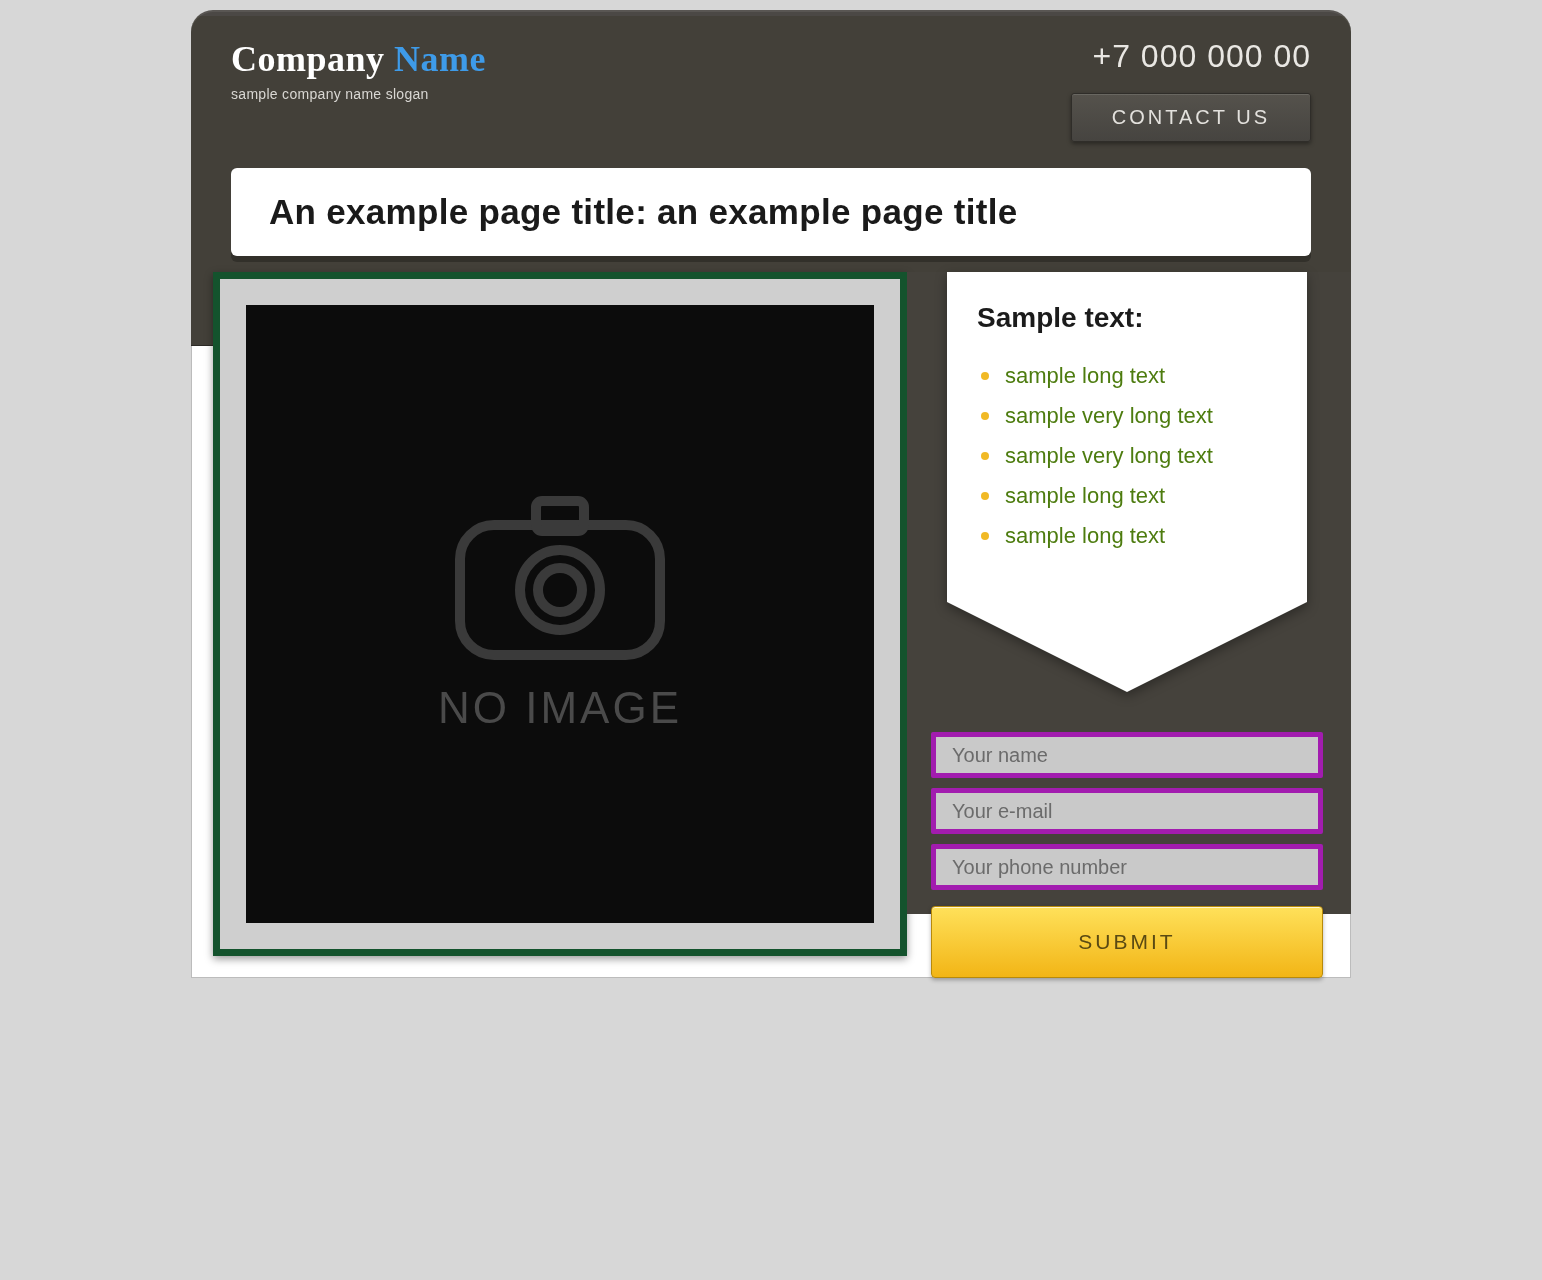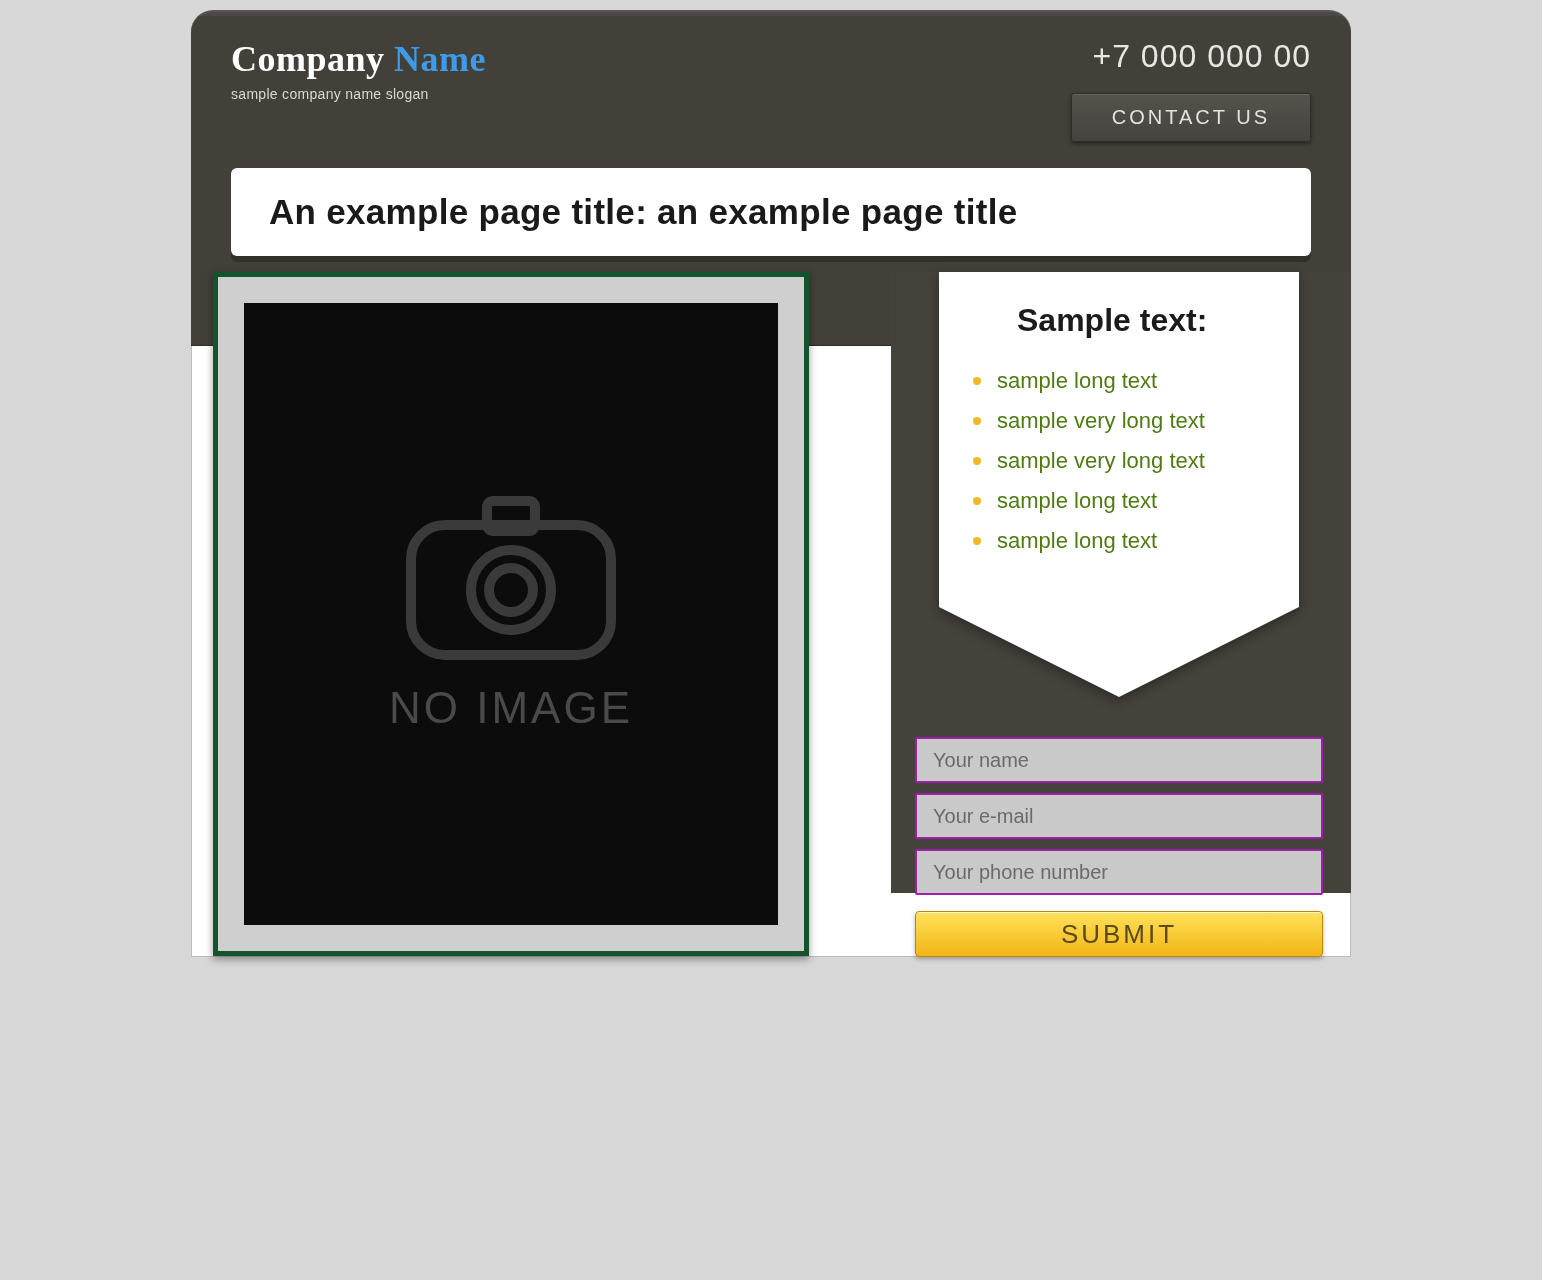--- a/index.html
+++ b/index.html
@@ -158,10 +158,9 @@
     clip-path: polygon(0 0, 100% 0, 50% 100%);
   }
   .ribbon h2 {
-    font-size: 32px;
+    font-size: 28px;
     color: #1b1b1b;
     margin-bottom: 22px;
-    margin-left: 48px;
   }
   .ribbon ul { list-style: none; }
   .ribbon li {

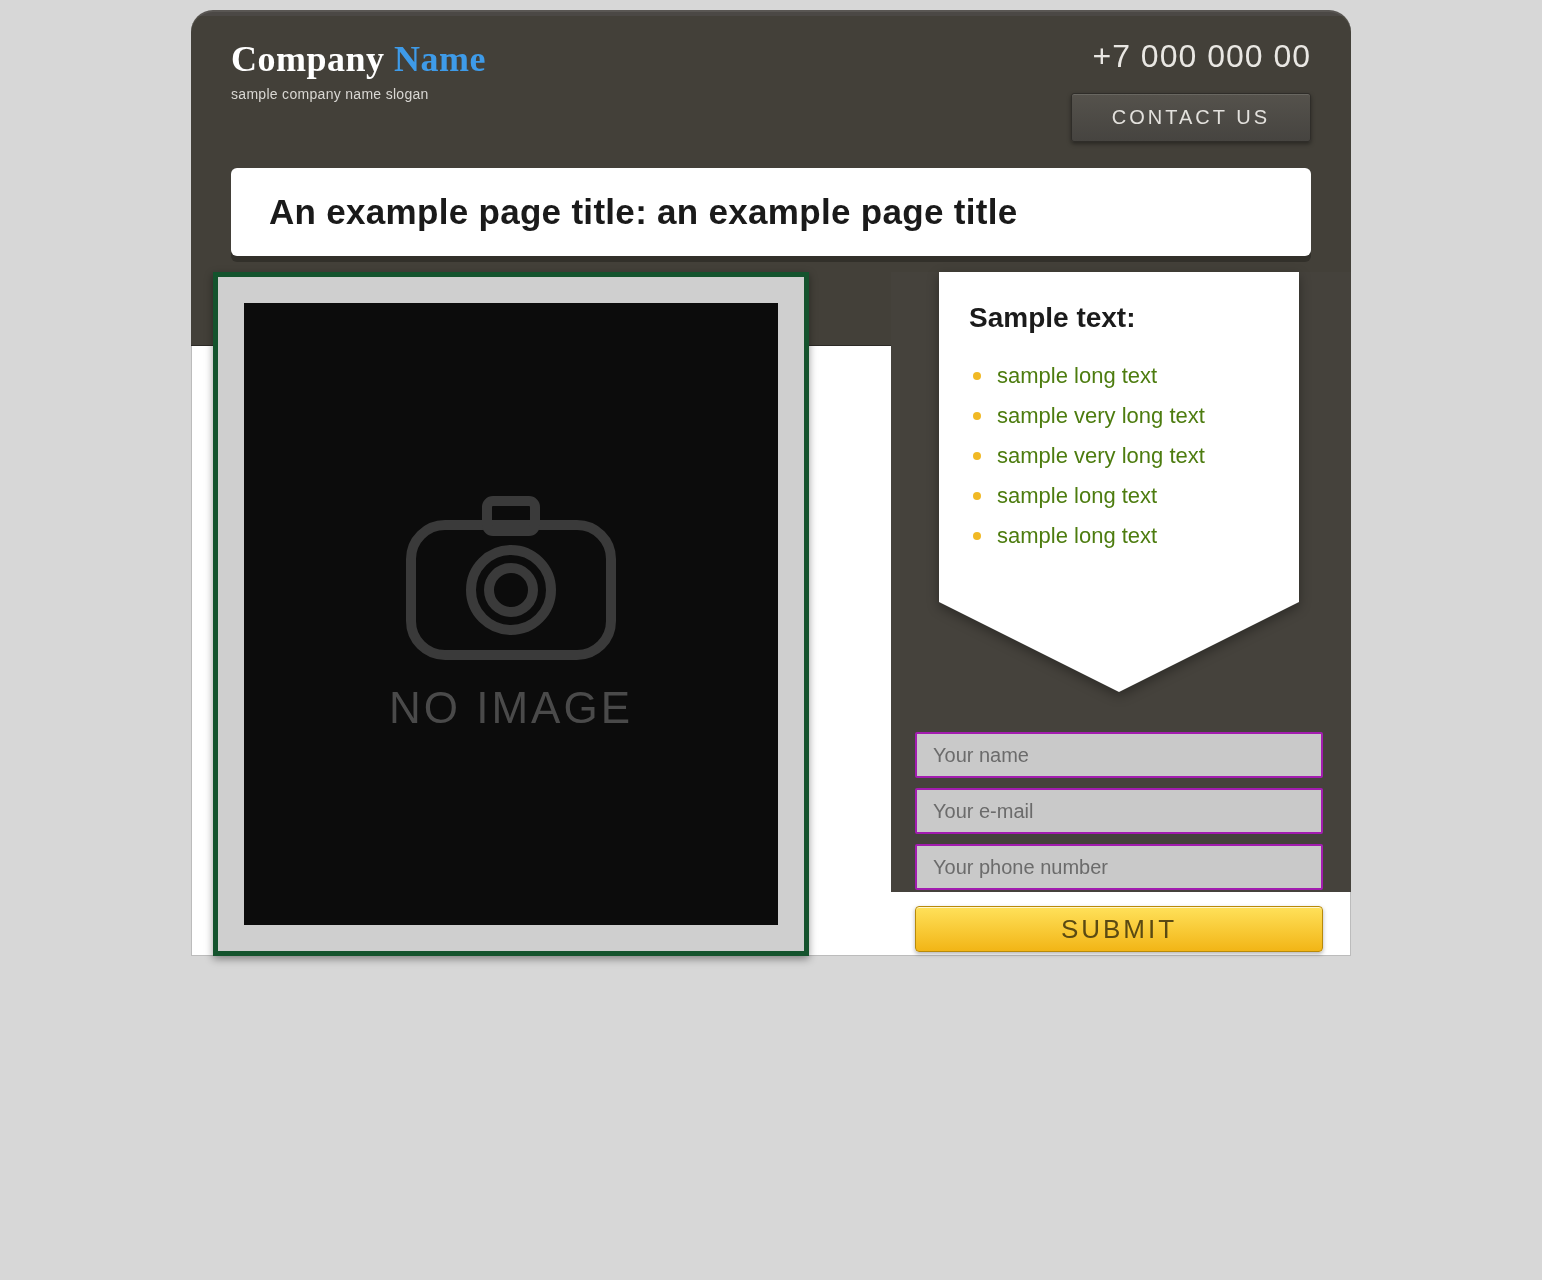--- a/index.html
+++ b/index.html
@@ -103,11 +103,11 @@
     padding-left: 22px;
   }
   .photo-frame {
-    width: 596px;
+    width: 694px;
     height: 684px;
     background: #cfcfcf;
     padding: 26px;
-    border: 5px solid #14532d;
+    border: 7px solid #14532d;
     box-shadow: 0 3px 8px rgba(0,0,0,0.4);
   }
   .photo-inner {

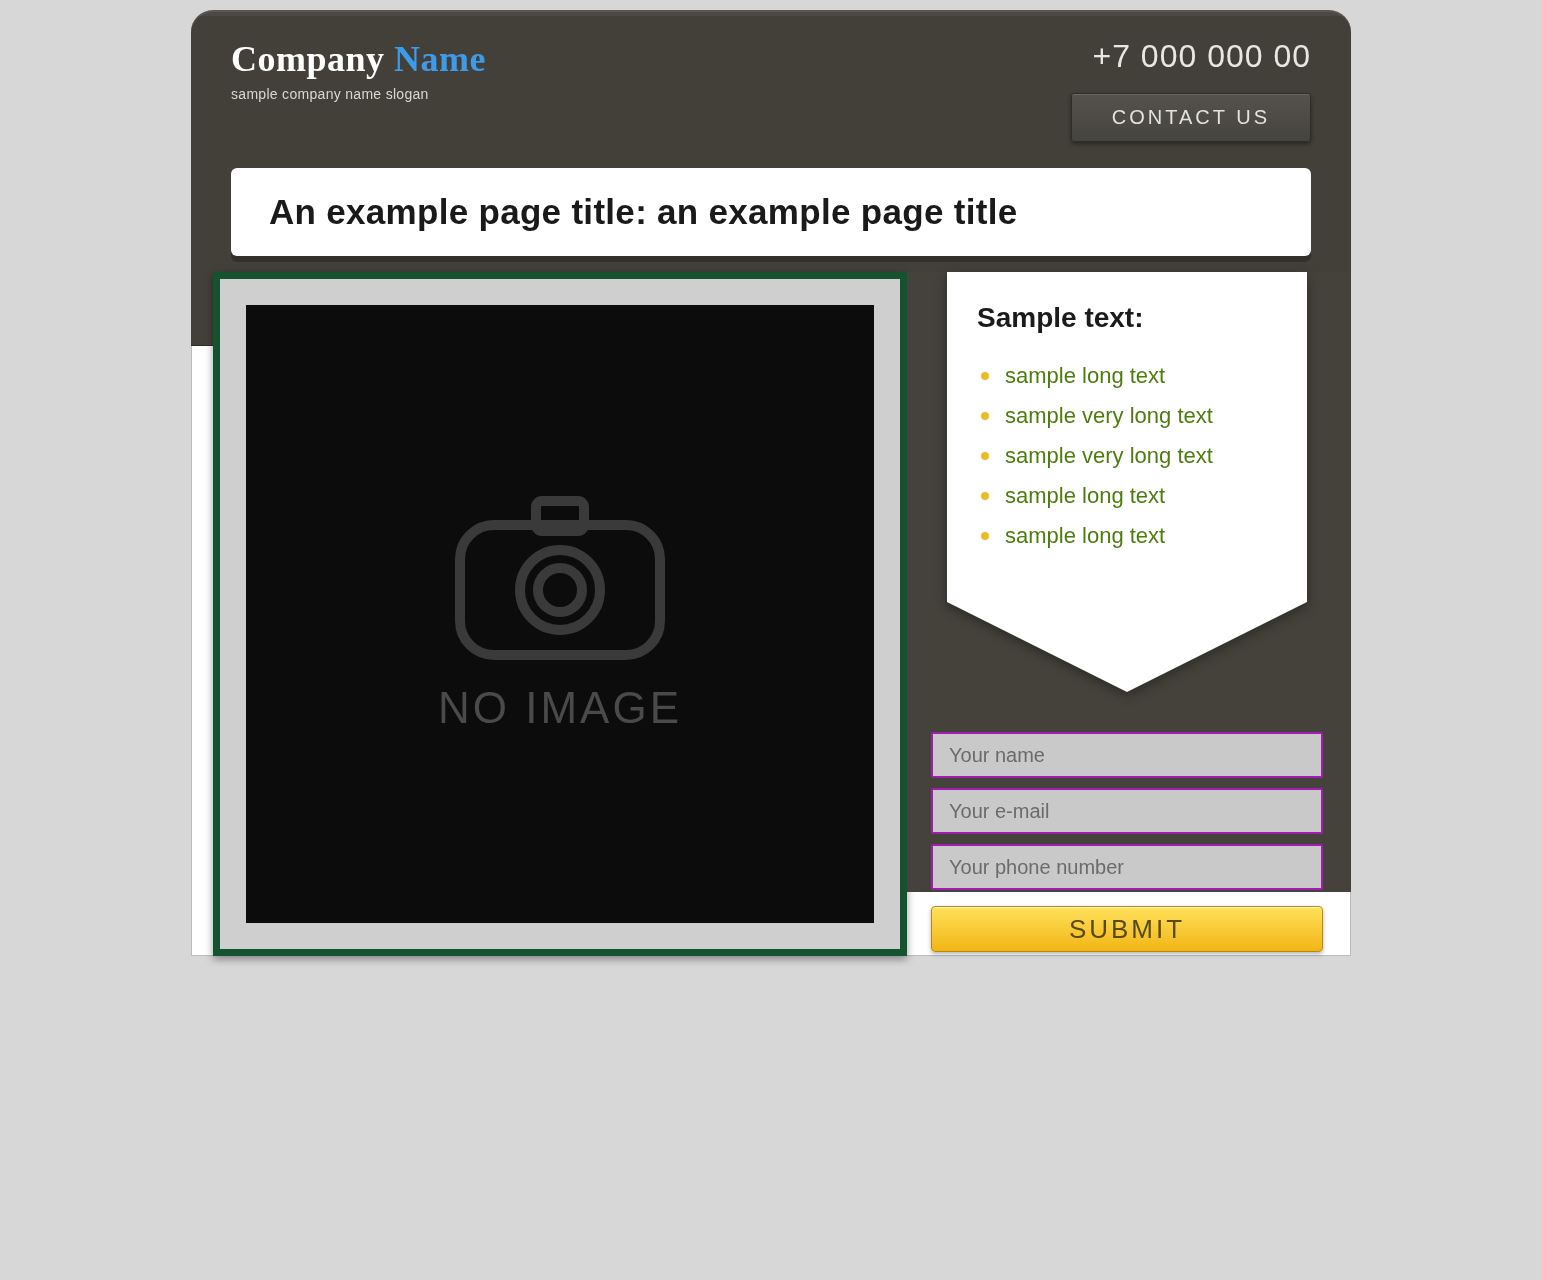--- a/index.html
+++ b/index.html
@@ -188,7 +188,7 @@
     height: 46px;
     margin-bottom: 10px;
     background: #c9c9c9;
-    border: 2px solid #a21caf;
+    border: 5px solid #a21caf;
     padding: 0 16px;
     font-size: 20px;
     color: #444;

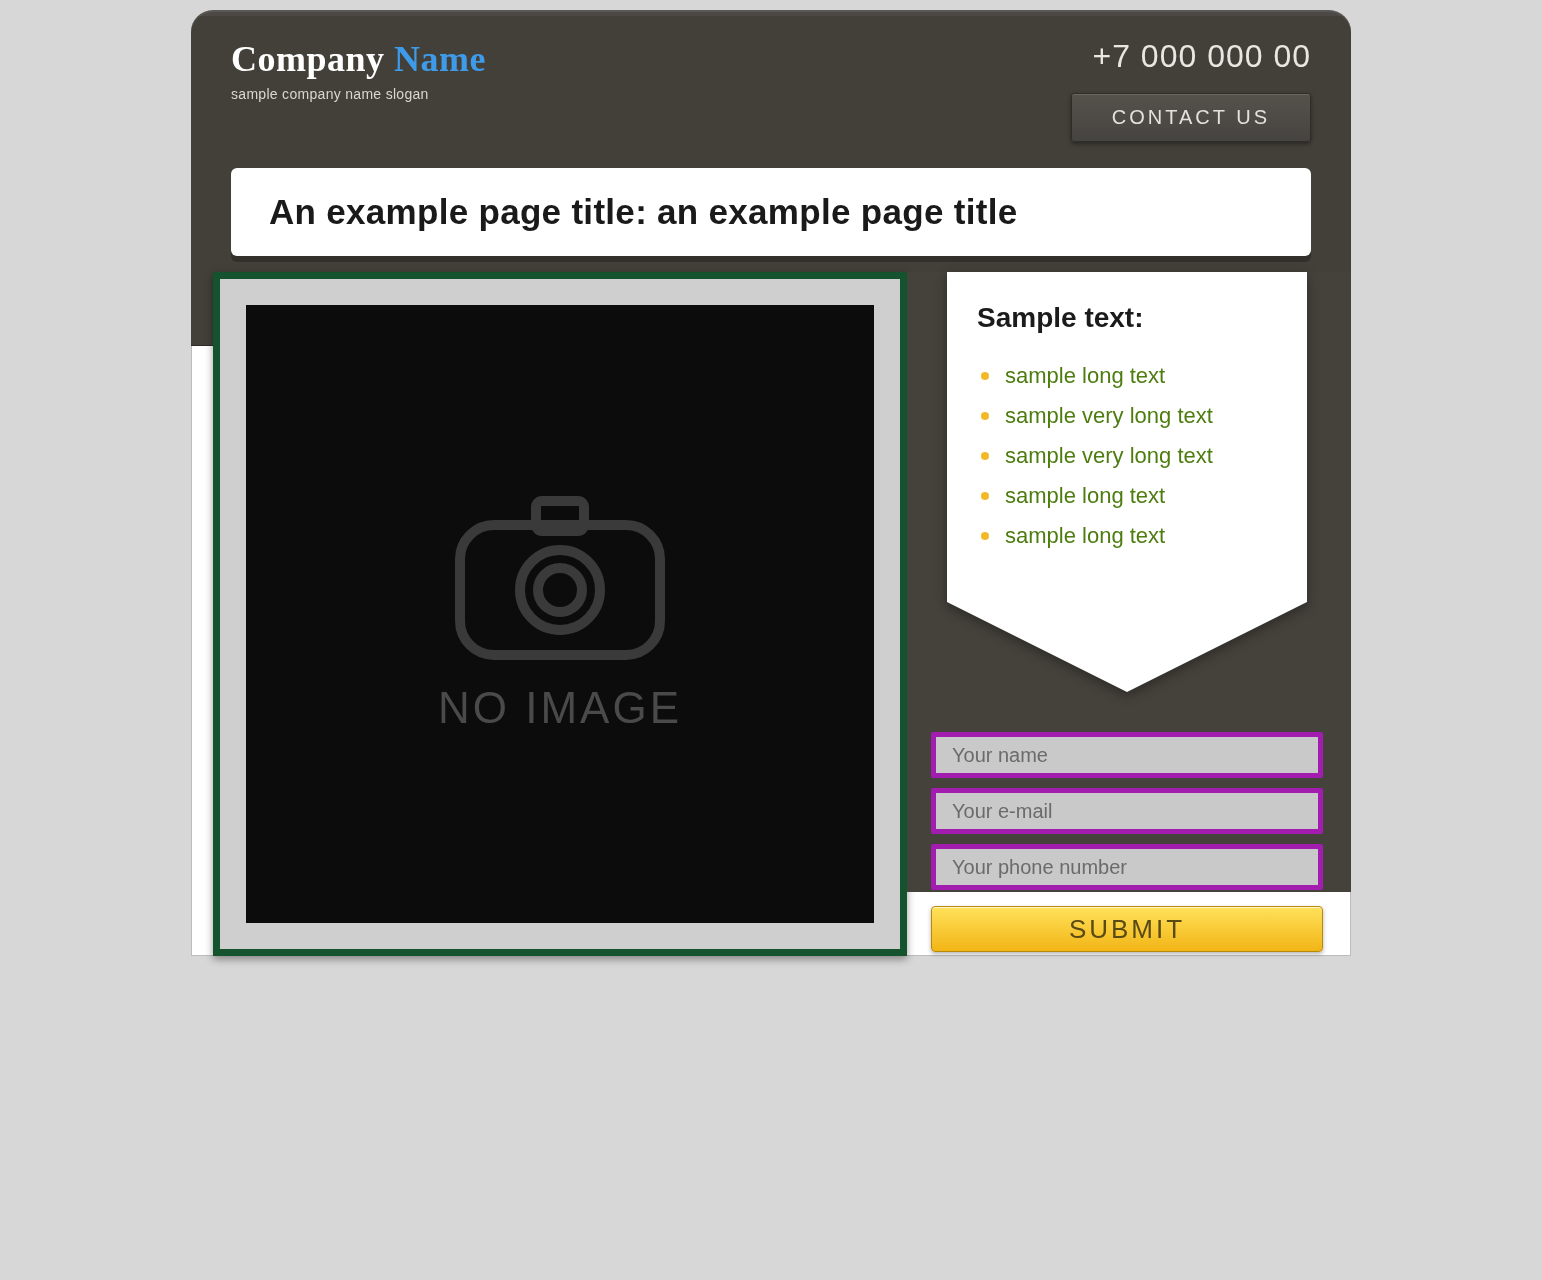--- a/index.html
+++ b/index.html
@@ -197,13 +197,13 @@
   .form-wrap input[type=text]::placeholder { color: #6b6b6b; }
   .submit-btn {
     width: 100%;
-    height: 46px;
+    height: 72px;
     margin-top: 6px;
     background: linear-gradient(#ffe15a, #f2b516);
     border: 1px solid #b88a0a;
     border-radius: 4px;
     color: #5a4a13;
-    font-size: 26px;
+    font-size: 21px;
     letter-spacing: 3px;
     cursor: pointer;
     box-shadow: inset 0 1px 0 rgba(255,255,255,0.7), 0 2px 4px rgba(0,0,0,0.3);

